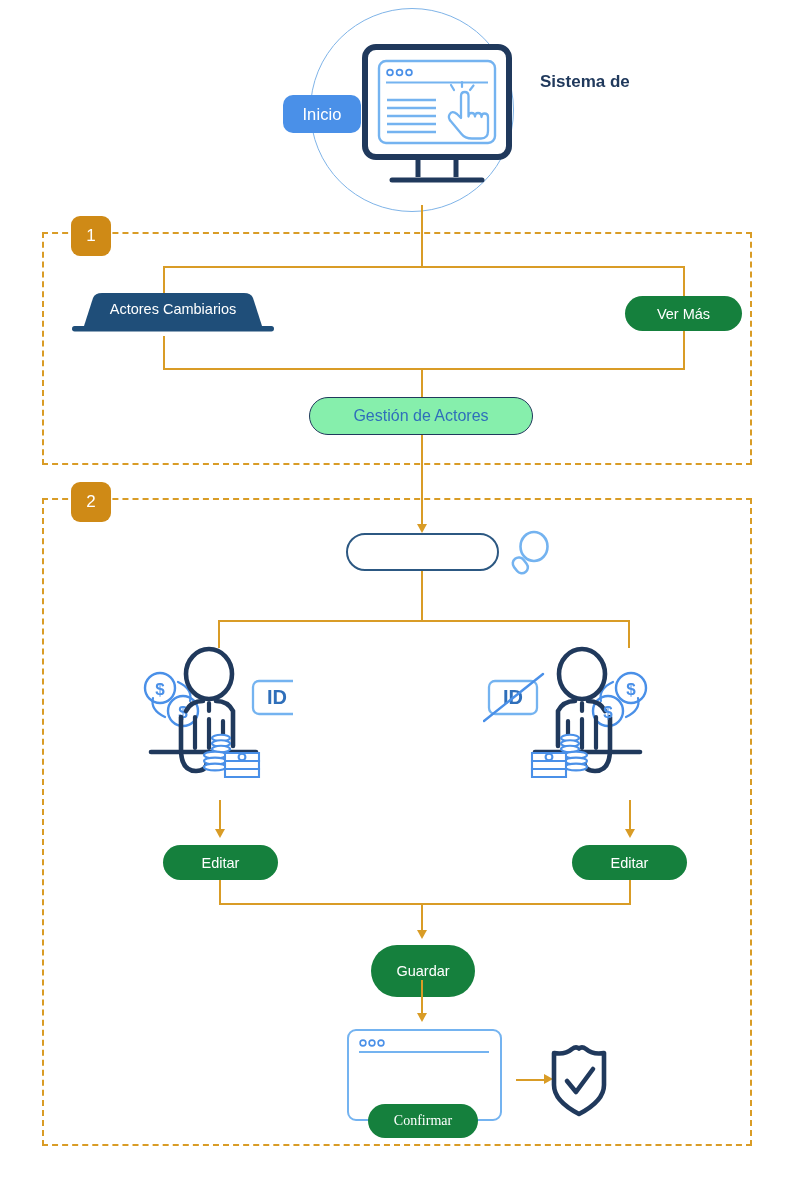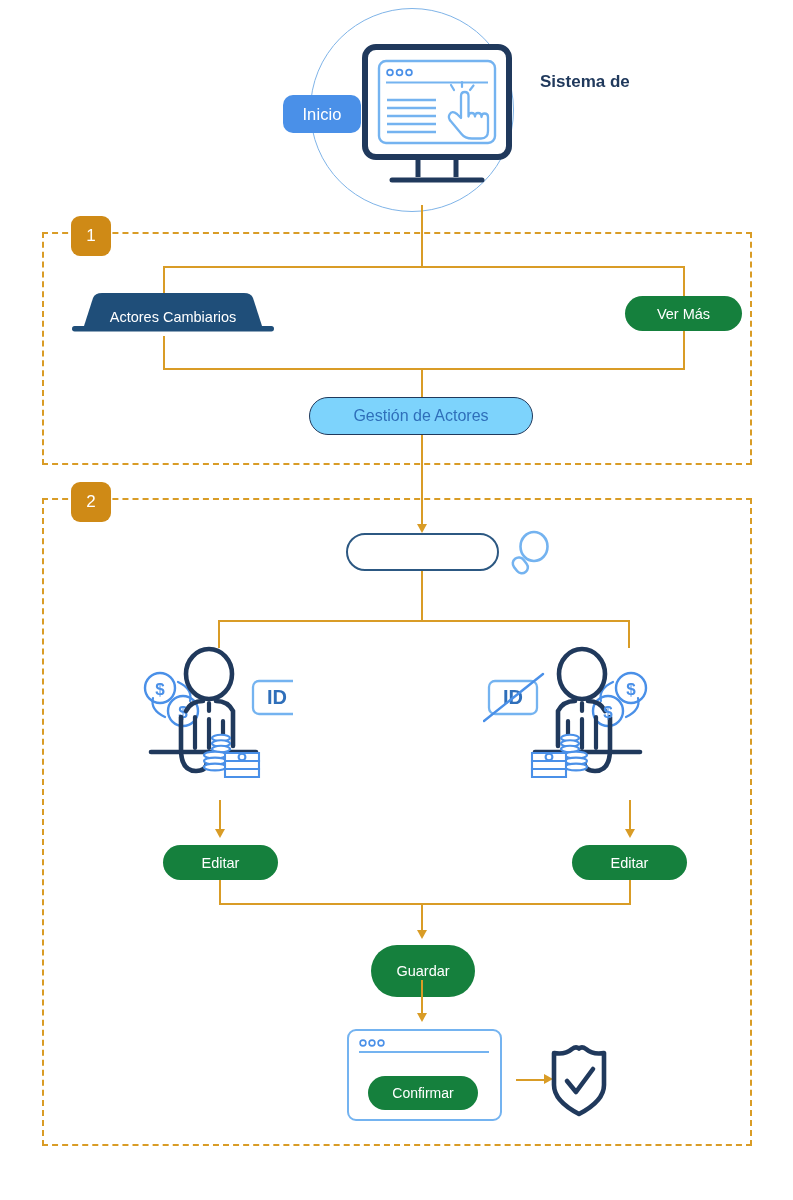--- a/index.html
+++ b/index.html
@@ -209,7 +209,7 @@
       <path d="M21 6 Q23 1 30 1 L172 1 Q179 1 181 6 L190 34 L12 34 Z" fill="#1f4e79"></path>
       <rect x="0" y="34" width="202" height="5.5" rx="2.7" fill="#1f4e79"></rect>
     </svg>
-    <span class="trap-label" style="left:8px;top:8px;width:186px;height:34px;">Actores Cambiarios</span>
+    <span class="trap-label" style="left:8px;top:0;width:186px;height:34px;">Actores Cambiarios</span>
   </div>
 
   <div class="abs pill-solid" id="btn-ver-mas">Ver Más</div>

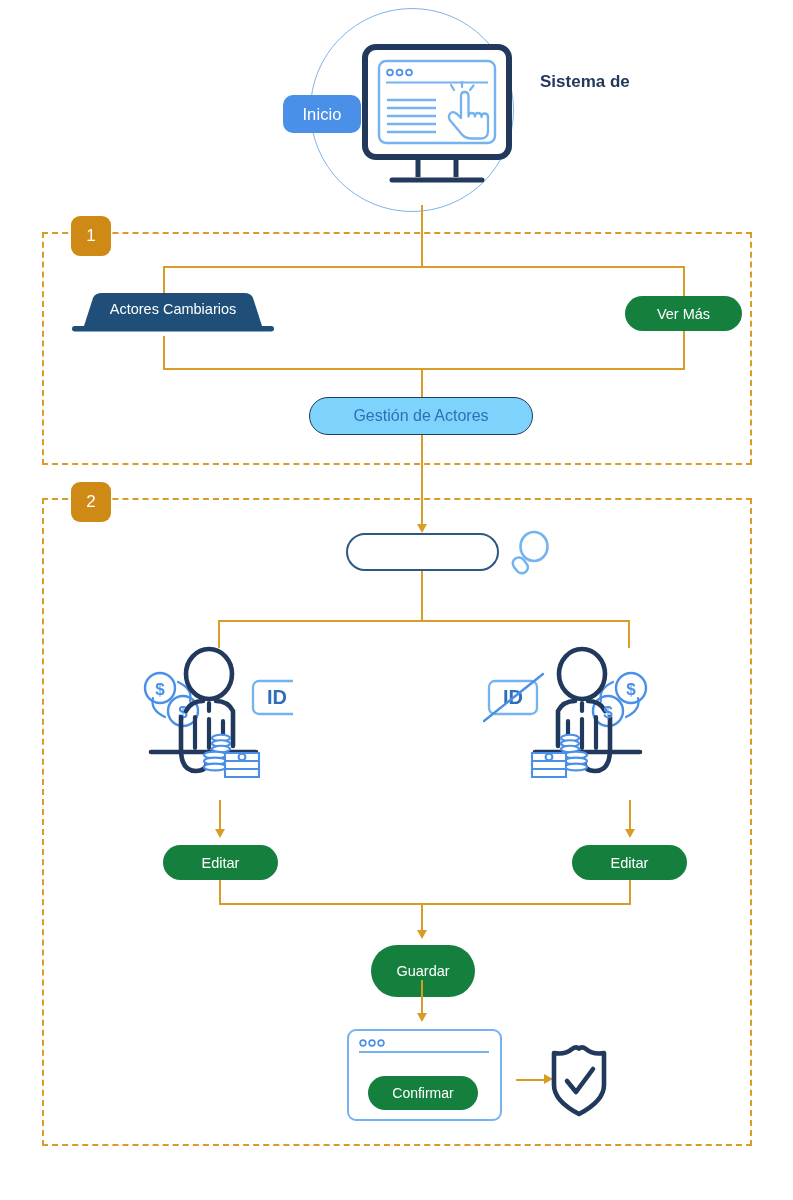--- a/index.html
+++ b/index.html
@@ -100,7 +100,7 @@
     box-sizing: border-box;
   }
   .pill-outline {
-    background: #7dd3fc;
+    background: #86efac;
     color: #2f6fba;
     border: 1.8px solid #20395c;
     border-radius: 999px;

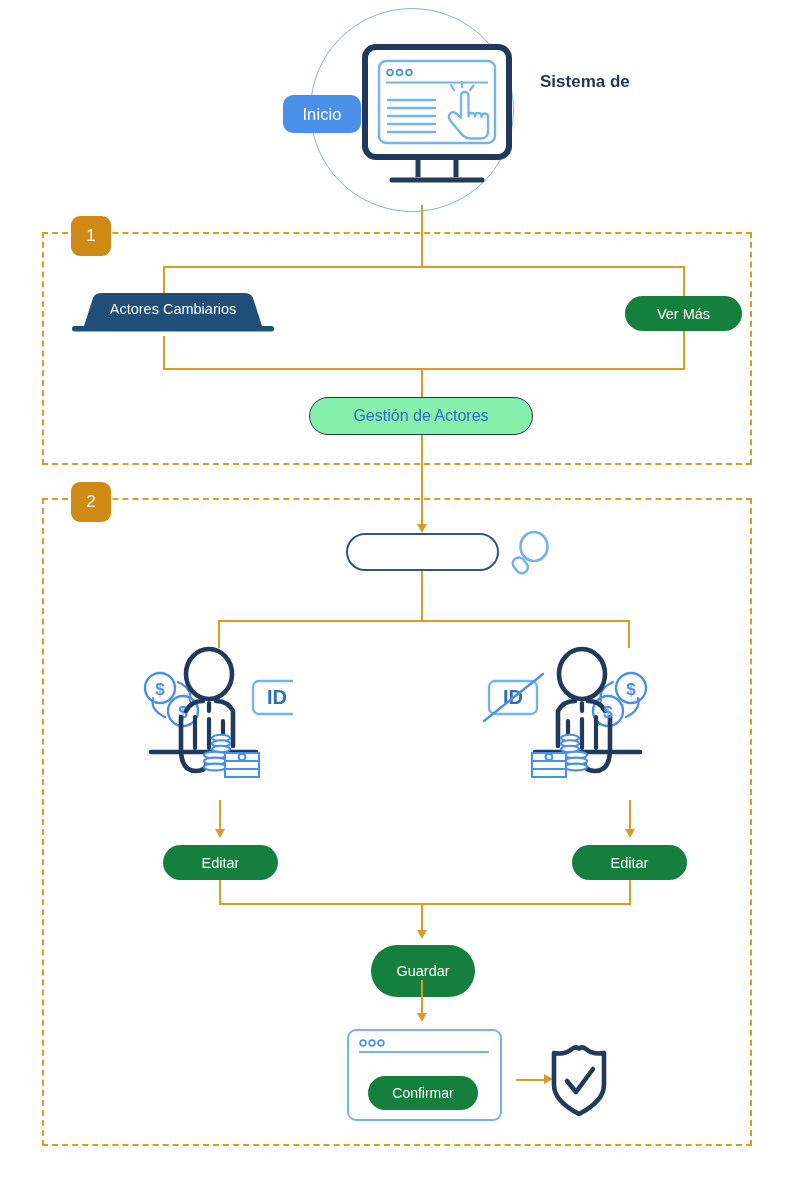--- a/index.html
+++ b/index.html
@@ -127,7 +127,7 @@
   #btn-editar-left  { left: 163px; top: 845px; width: 115px; height: 35px; }
   #btn-editar-right { left: 572px; top: 845px; width: 115px; height: 35px; }
   #btn-guardar { left: 371px; top: 945px; width: 104px; height: 52px; }
-  #btn-confirmar { left: 368px; top: 1076px; width: 110px; height: 34px; font-size: 14px; }
+  #btn-confirmar { left: 368px; top: 1104px; width: 110px; height: 34px; font-size: 14px; font-family: Liberation Serif, serif; }
 
   
   #search-field {

